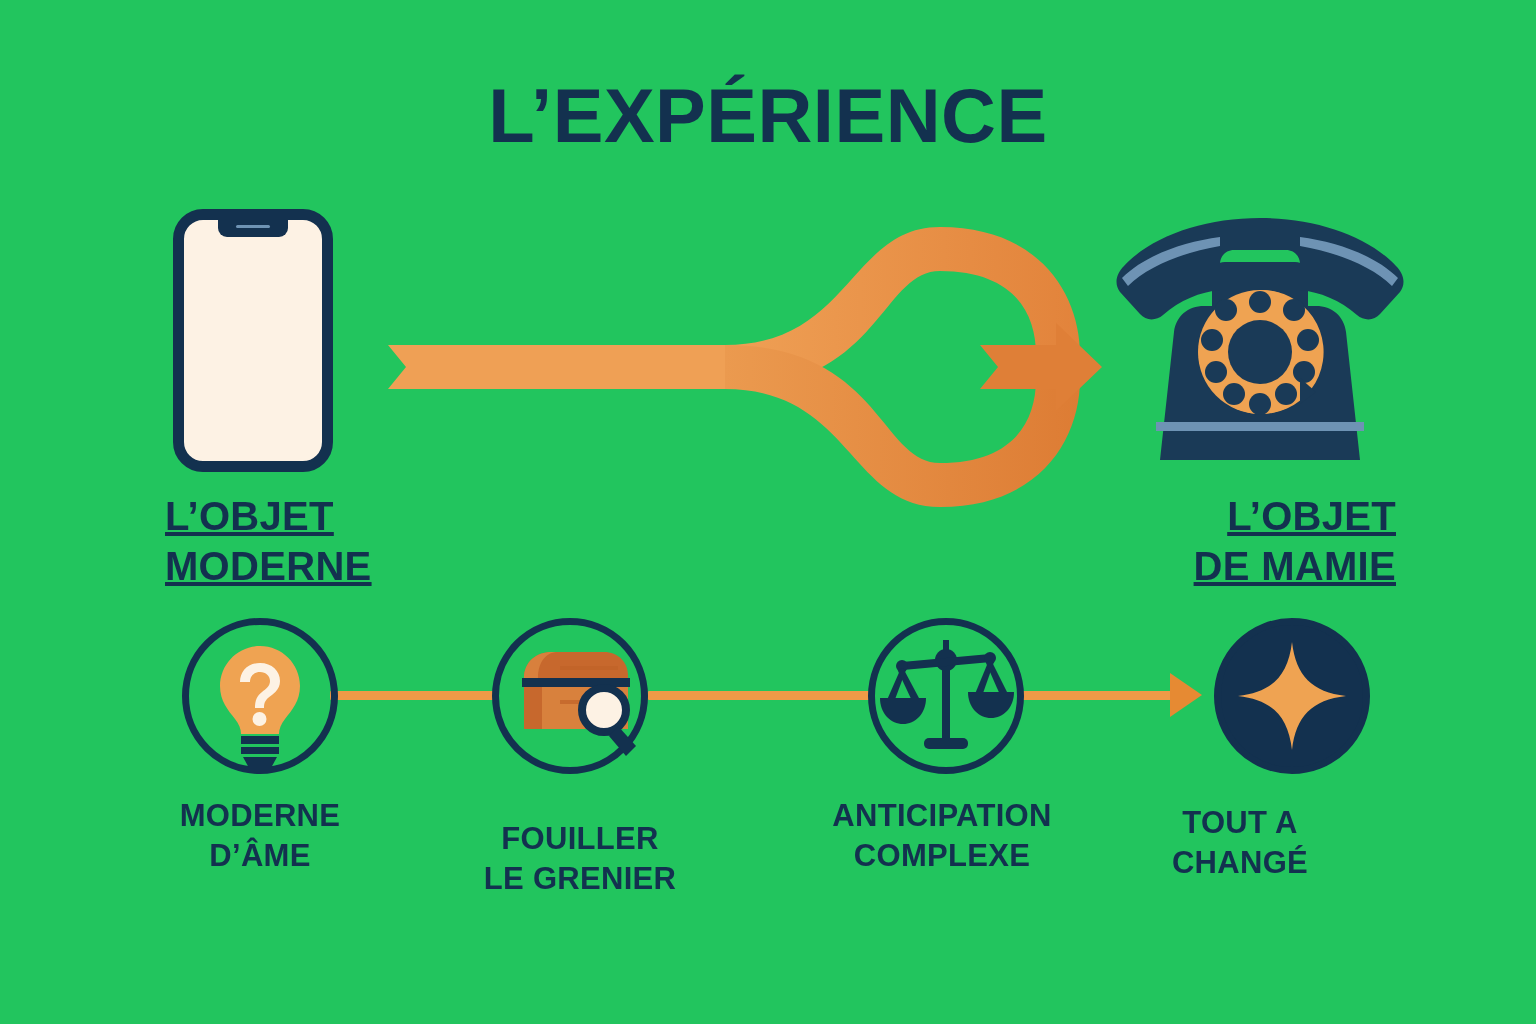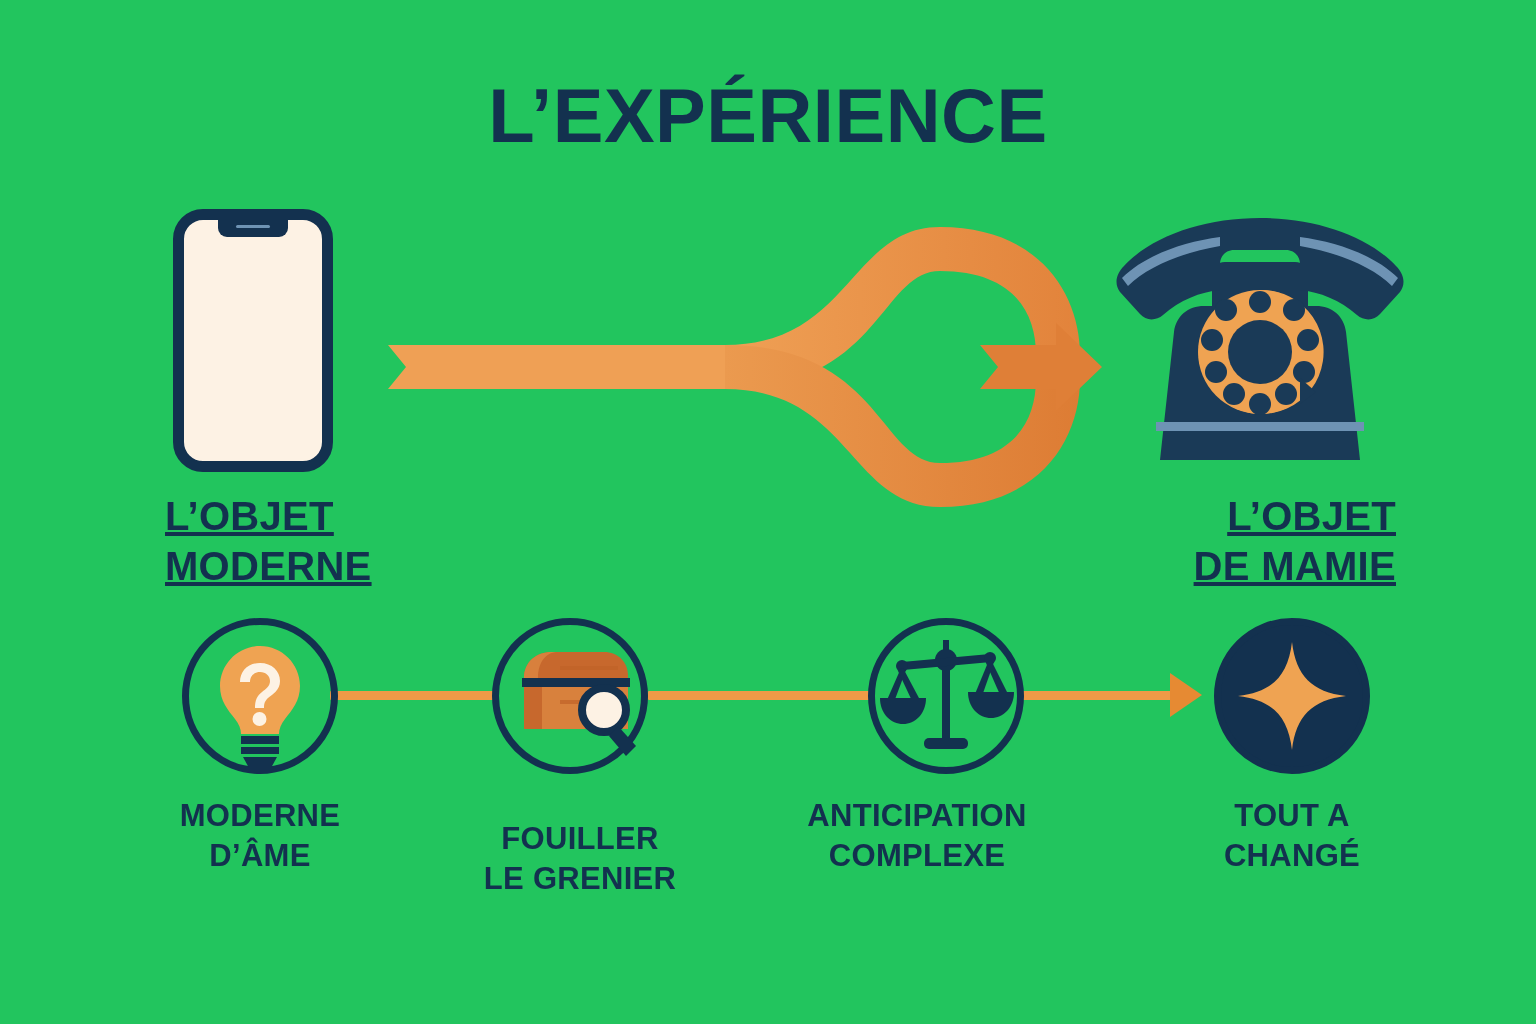--- a/index.html
+++ b/index.html
@@ -165,7 +165,7 @@
   }
   #slabel-1 { left: 95px; }
   #slabel-2 { left: 415px; margin-top: 23px; }
-  #slabel-3 { left: 752px; text-align: center; }
+  #slabel-3 { left: 777px; text-align: center; }
   #slabel-4 { left: 1127px; }
 </style>
 </head>

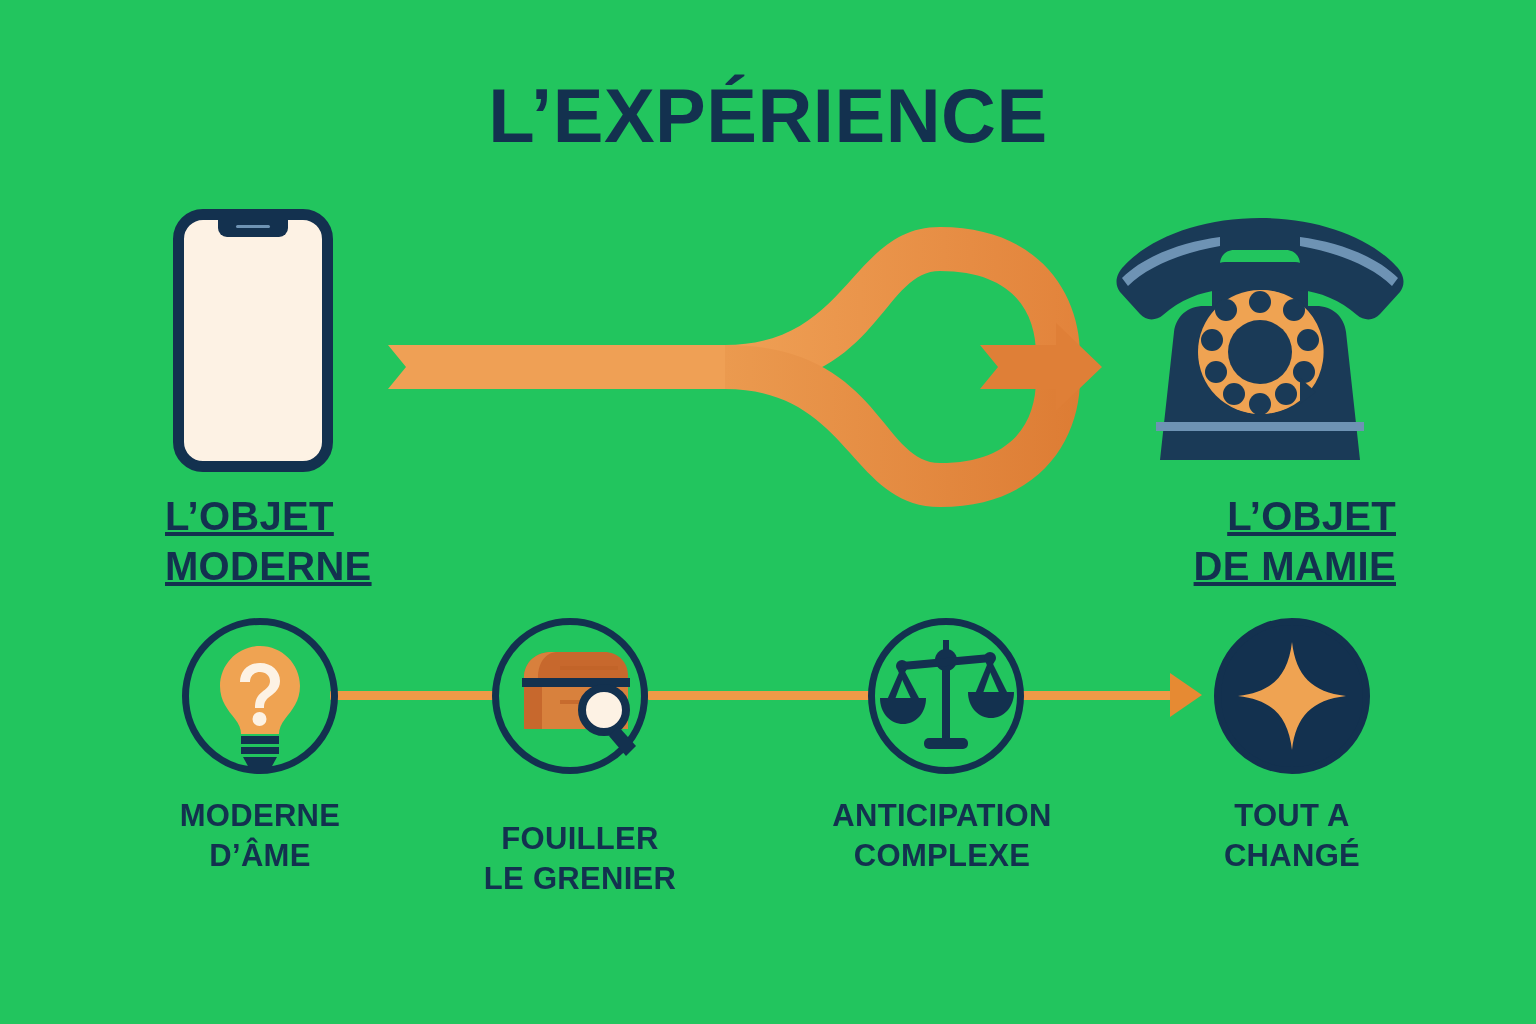--- a/index.html
+++ b/index.html
@@ -166,7 +166,7 @@
   #slabel-1 { left: 95px; }
   #slabel-2 { left: 415px; margin-top: 23px; }
   #slabel-3 { left: 777px; text-align: center; }
-  #slabel-4 { left: 1127px; }
+  #slabel-4 { left: 1075px; margin-top: 7px; }
 </style>
 </head>
 <body>

